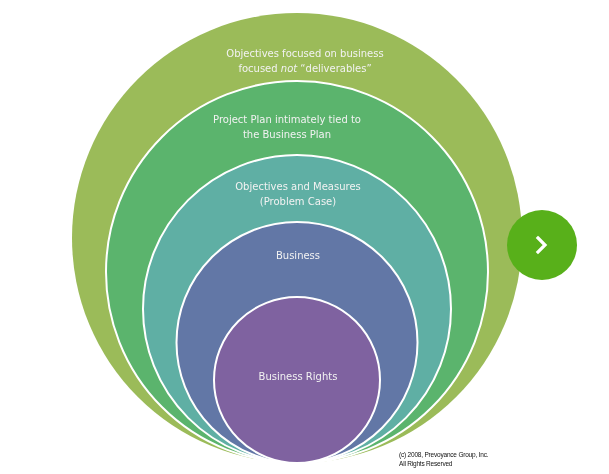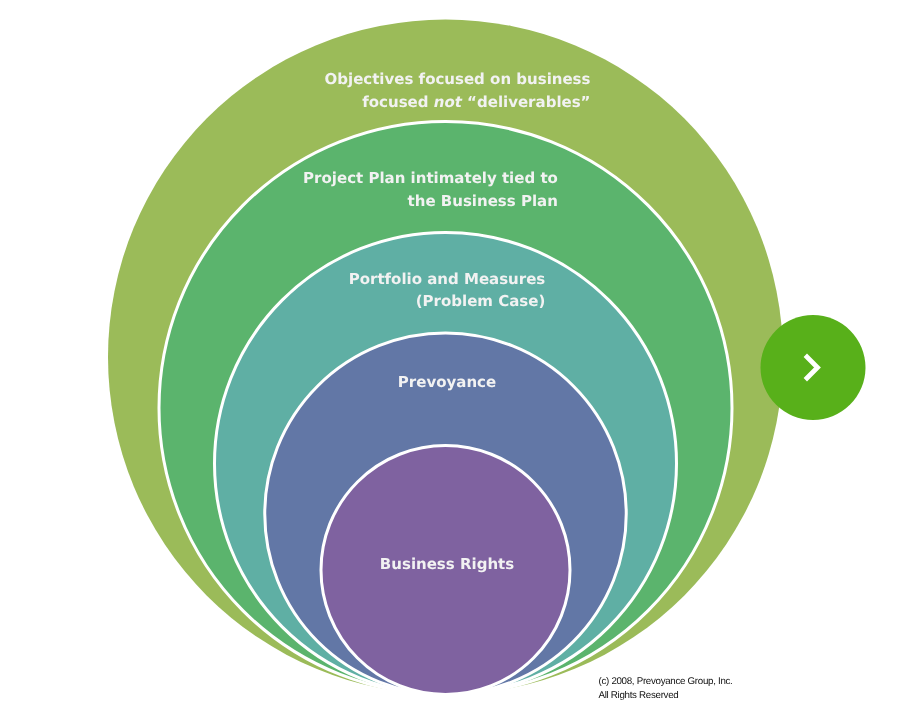--- a/index.html
+++ b/index.html
@@ -6,8 +6,8 @@
   body { width:609px; height:474px; position:relative; overflow:hidden;
          font-family:"DejaVu Sans", sans-serif; }
   #diagram { position:absolute; left:0; top:0; }
-  .ring-label { position:absolute; color:#f2f2f2; font-size:10px; text-align:right;
-                line-height:15px; transform:translateX(-50%); white-space:nowrap;font-weight:bold; }
+  .ring-label { position:absolute; color:#f2f2f2; font-size:10px; text-align:center;
+                line-height:15px; transform:translateX(-50%); white-space:nowrap; }
   #next-btn { position:absolute; left:507px; top:210px; width:70px; height:70px; border-radius:50%;
               background:#58B01A; cursor:pointer; display:flex; align-items:center; justify-content:center; }
   #copyright { position:absolute; left:399px; top:450px; font-size:6.5px; line-height:9px; color:#111;

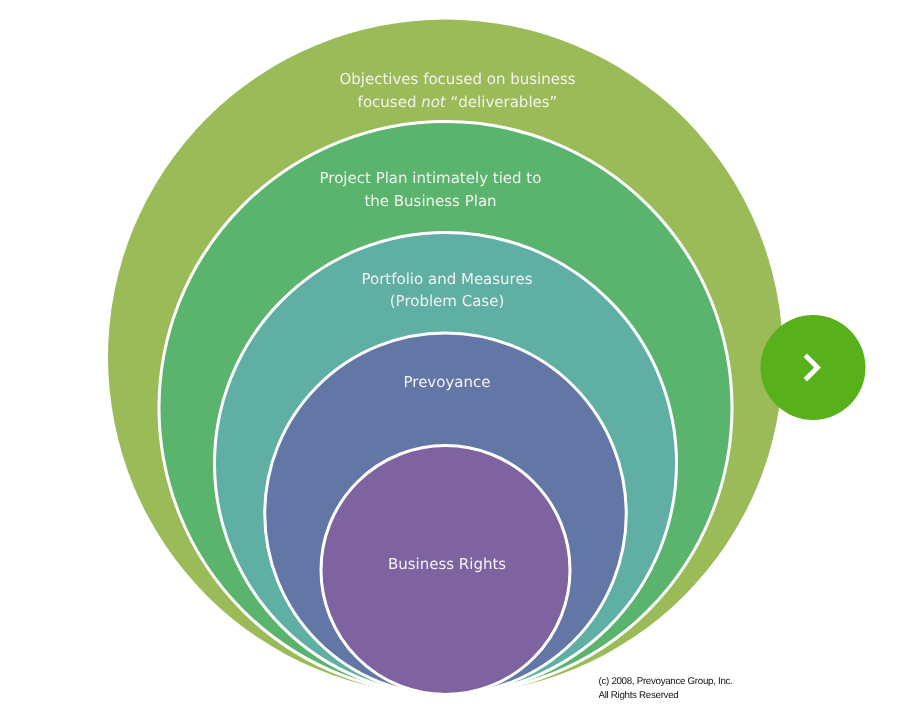--- a/index.html
+++ b/index.html
@@ -36,7 +36,7 @@
 </div>
 
 <div class="ring-label" style="left:298px; top:179px;">
-  <div>Portfolio and Measures</div>
+  <div>Objectives and Measures</div>
   <div>(Problem Case)</div>
 </div>
 

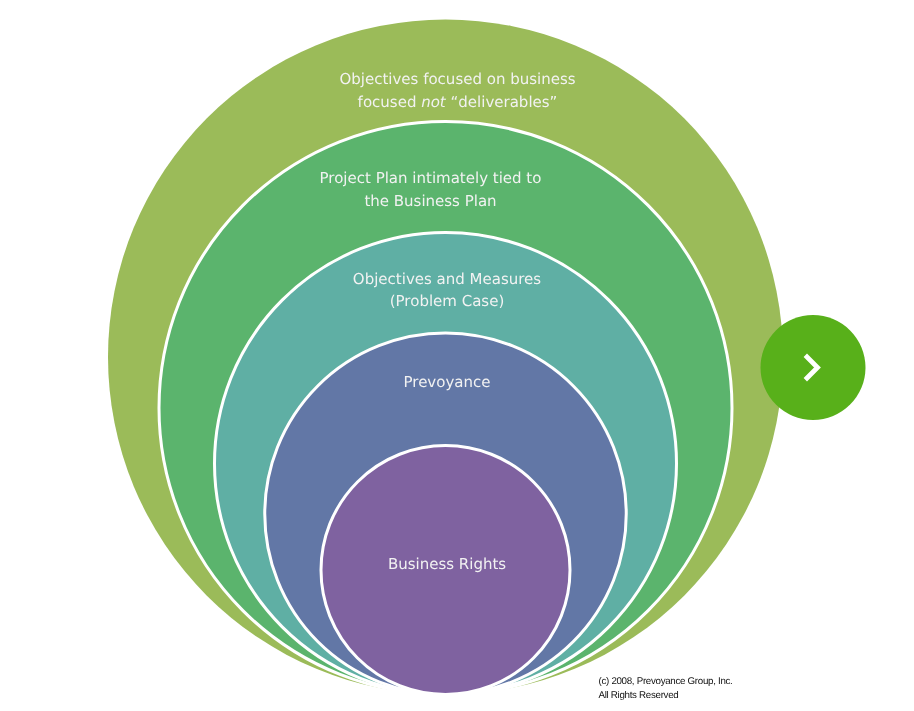--- a/index.html
+++ b/index.html
@@ -41,7 +41,7 @@
 </div>
 
 <div class="ring-label" style="left:298px; top:248px;">
-  <div>Prevoyance</div>
+  <div>Business</div>
 </div>
 
 <div class="ring-label" style="left:298px; top:369px;">

